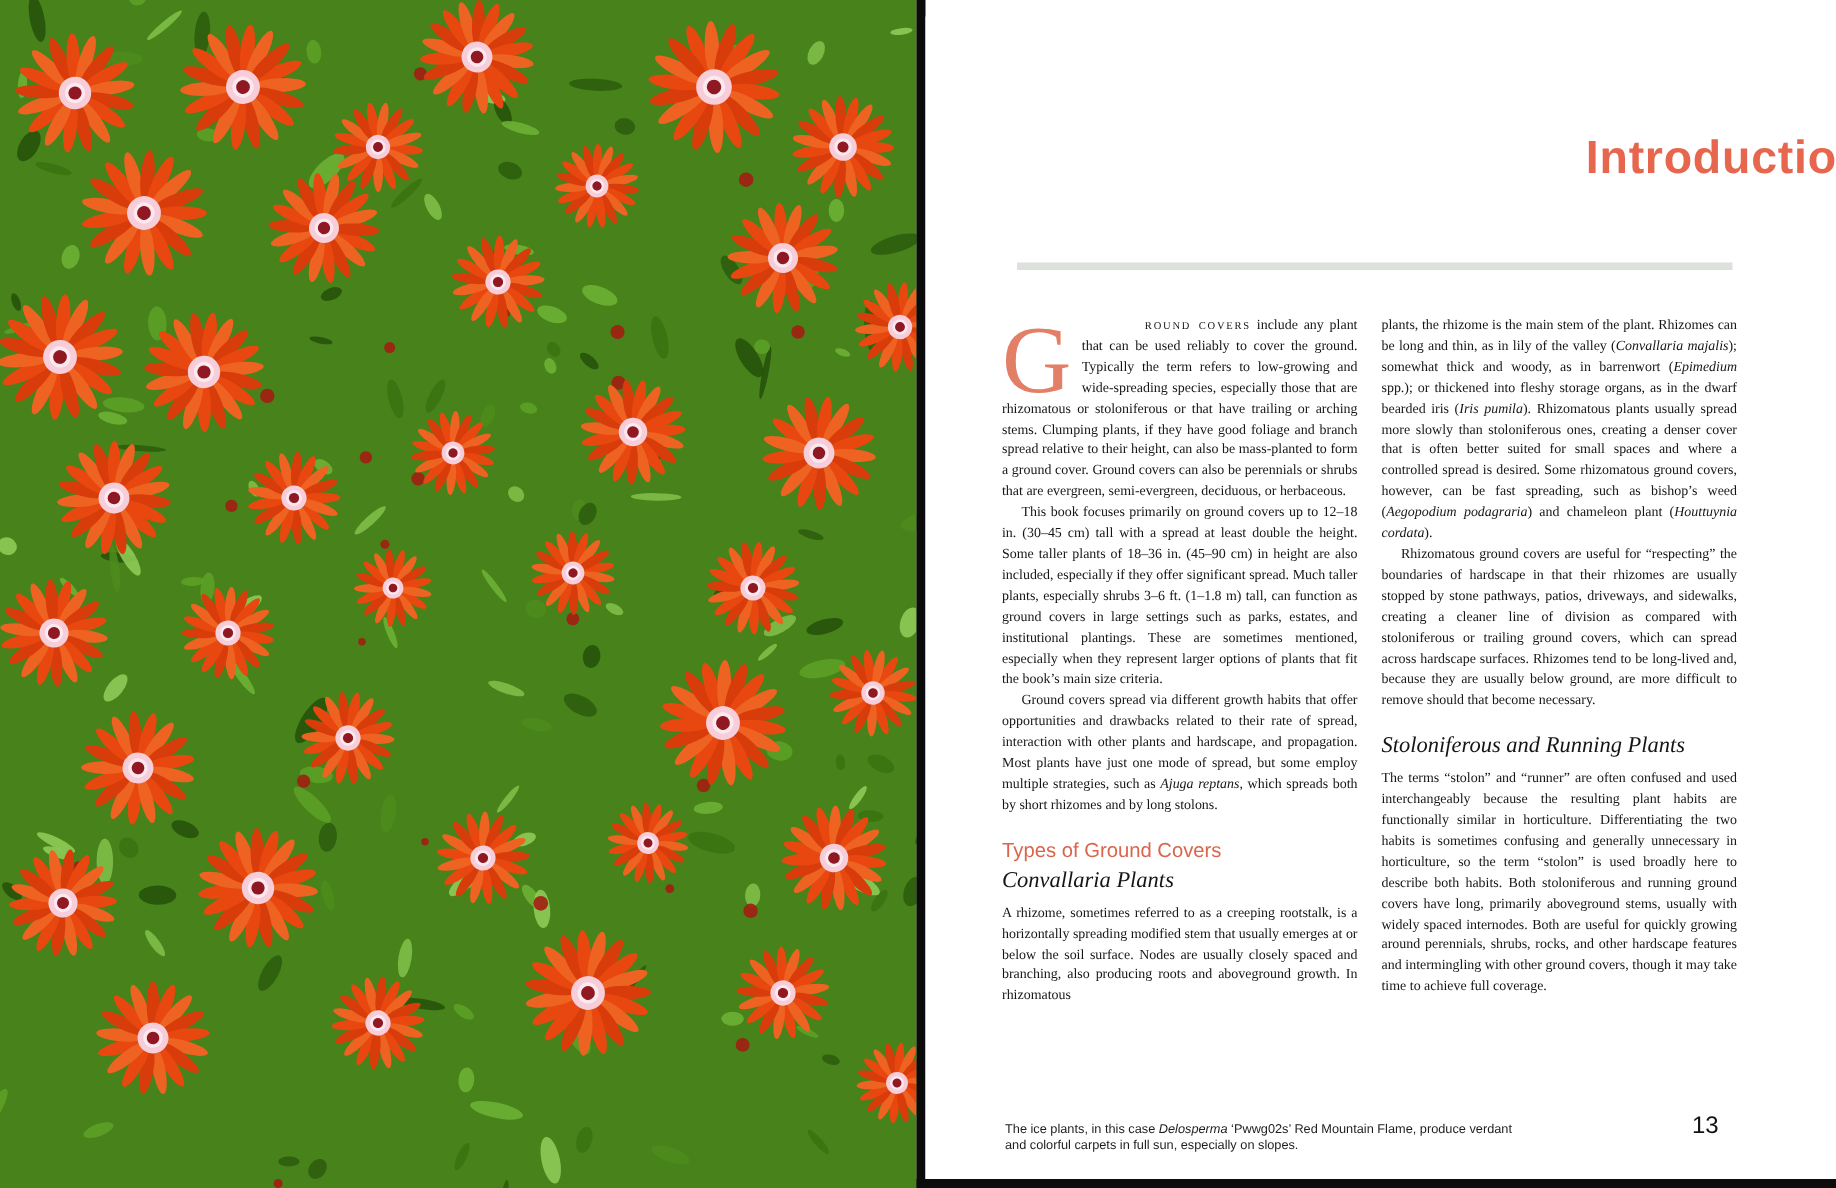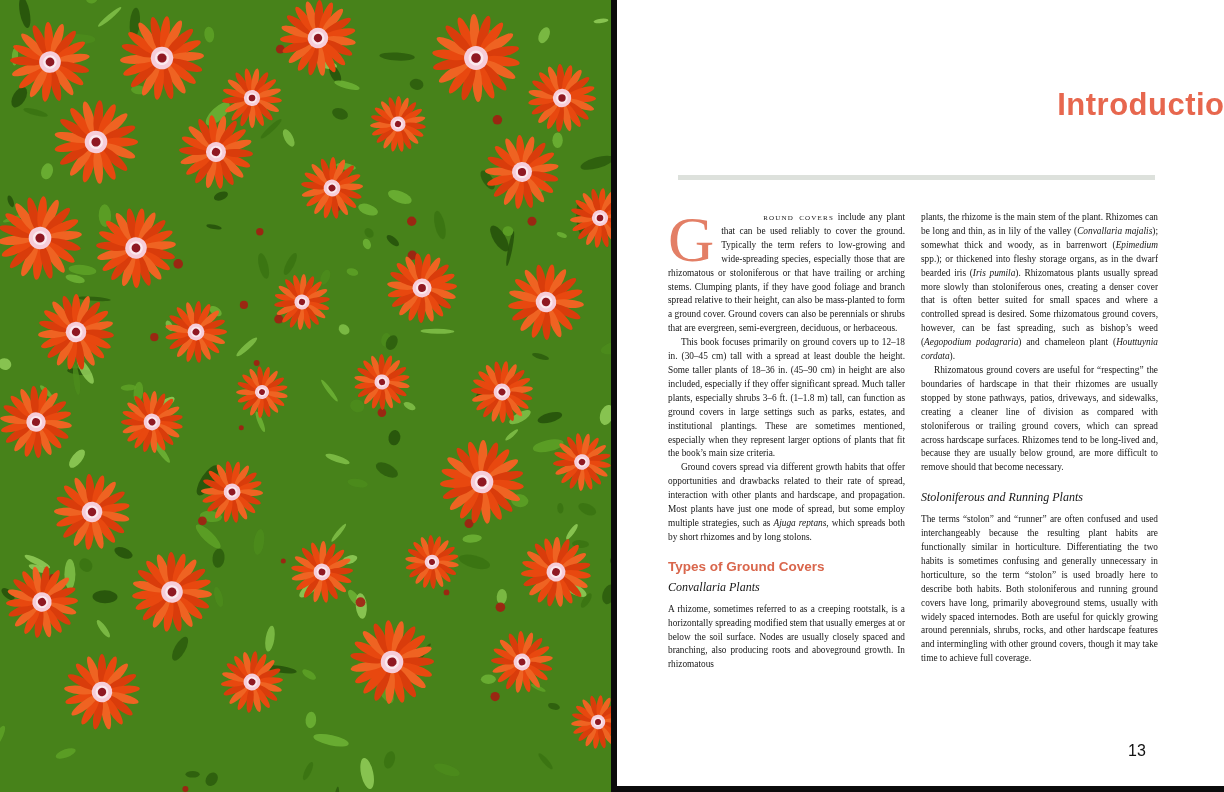--- a/index.html
+++ b/index.html
@@ -28,7 +28,7 @@
   .lead-sc{font-variant:small-caps;letter-spacing:1.2px;margin-left:42px;}
   .section-heading{font-family:"Liberation Sans", sans-serif;font-weight:bold;font-size:13.5px;
      color:var(--accent-dark);margin:14px 0 6px 0 !important;text-align:left;line-height:16px;}
-  .subsection-heading{font-style:italic;font-size:12px;margin:0 0 9px 0 !important;text-align:left;line-height:13px;font-family:Liberation Serif, serif;}
+  .subsection-heading{font-style:italic;font-size:15px;margin:0 0 9px 0 !important;text-align:left;line-height:13px;font-family:Liberation Serif, serif;}
   .subsection-heading.spaced{margin-top:16px !important;}
 
   .caption{position:absolute;left:53px;top:727px;width:338px;font-family:"Liberation Sans", sans-serif;

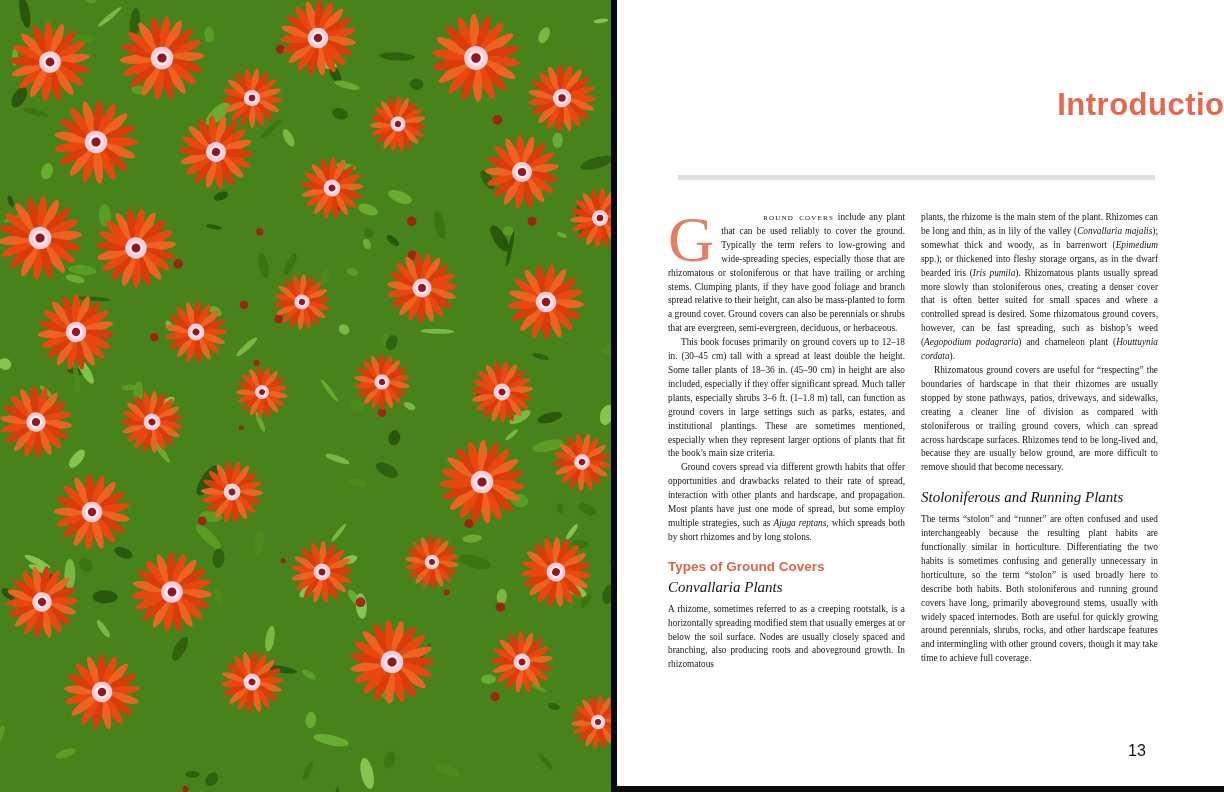--- a/index.html
+++ b/index.html
@@ -26,7 +26,7 @@
   .drop-cap{float:left;font-size:64px;line-height:52px;padding:3px 7px 0 0;color:var(--accent-light);
      font-family:"Liberation Serif", serif;}
   .lead-sc{font-variant:small-caps;letter-spacing:1.2px;margin-left:42px;}
-  .section-heading{font-family:"Liberation Sans", sans-serif;font-weight:bold;font-size:13.5px;
+  .section-heading{font-family:"Liberation Sans", sans-serif;font-weight:normal;font-size:13.5px;
      color:var(--accent-dark);margin:14px 0 6px 0 !important;text-align:left;line-height:16px;}
   .subsection-heading{font-style:italic;font-size:15px;margin:0 0 9px 0 !important;text-align:left;line-height:13px;font-family:Liberation Serif, serif;}
   .subsection-heading.spaced{margin-top:16px !important;}

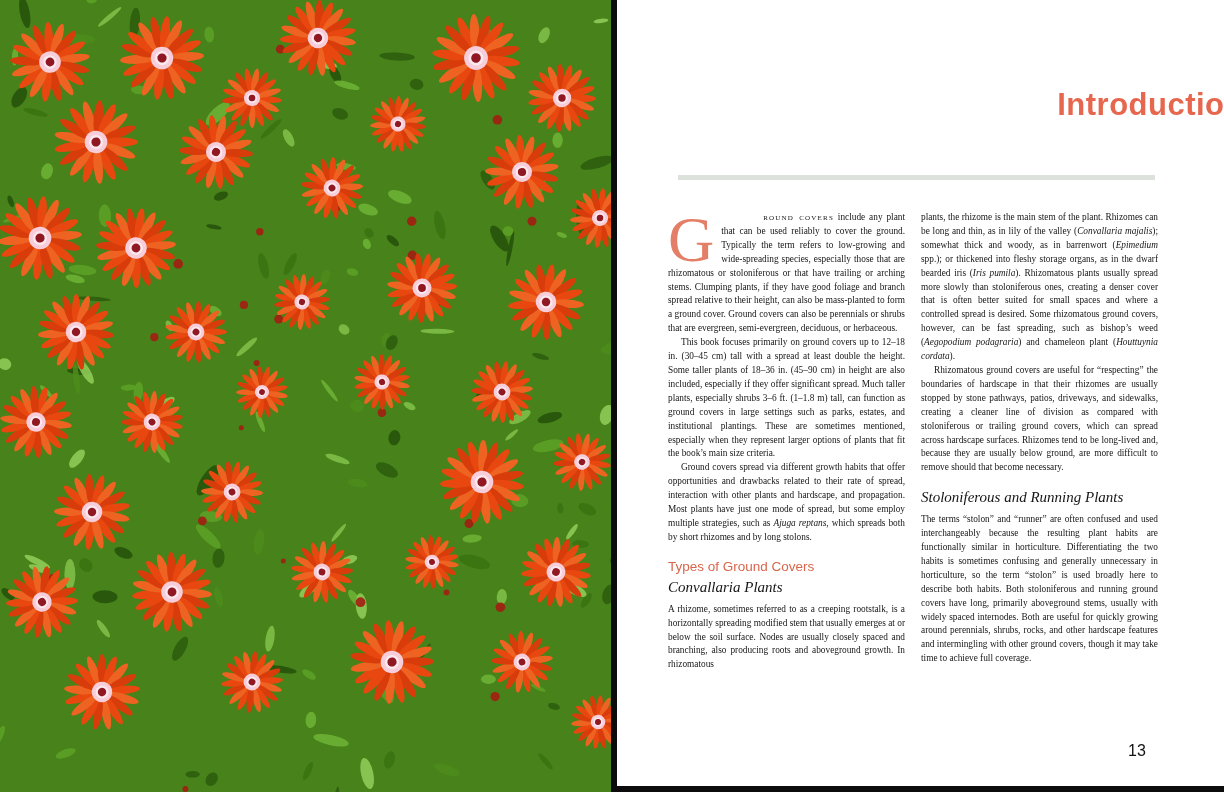--- a/index.html
+++ b/index.html
@@ -1278,6 +1278,7 @@
 
     </div>
 
+    <p class="caption"><span>The ice plants, in this case </span><i>Delosperma</i><span> ‘Pwwg02s’ Red Mountain Flame, produce verdant and colorful carpets in full sun, especially on slopes.</span></p>
     <div class="page-number">13</div>
 
     <div class="right-edge"></div>

